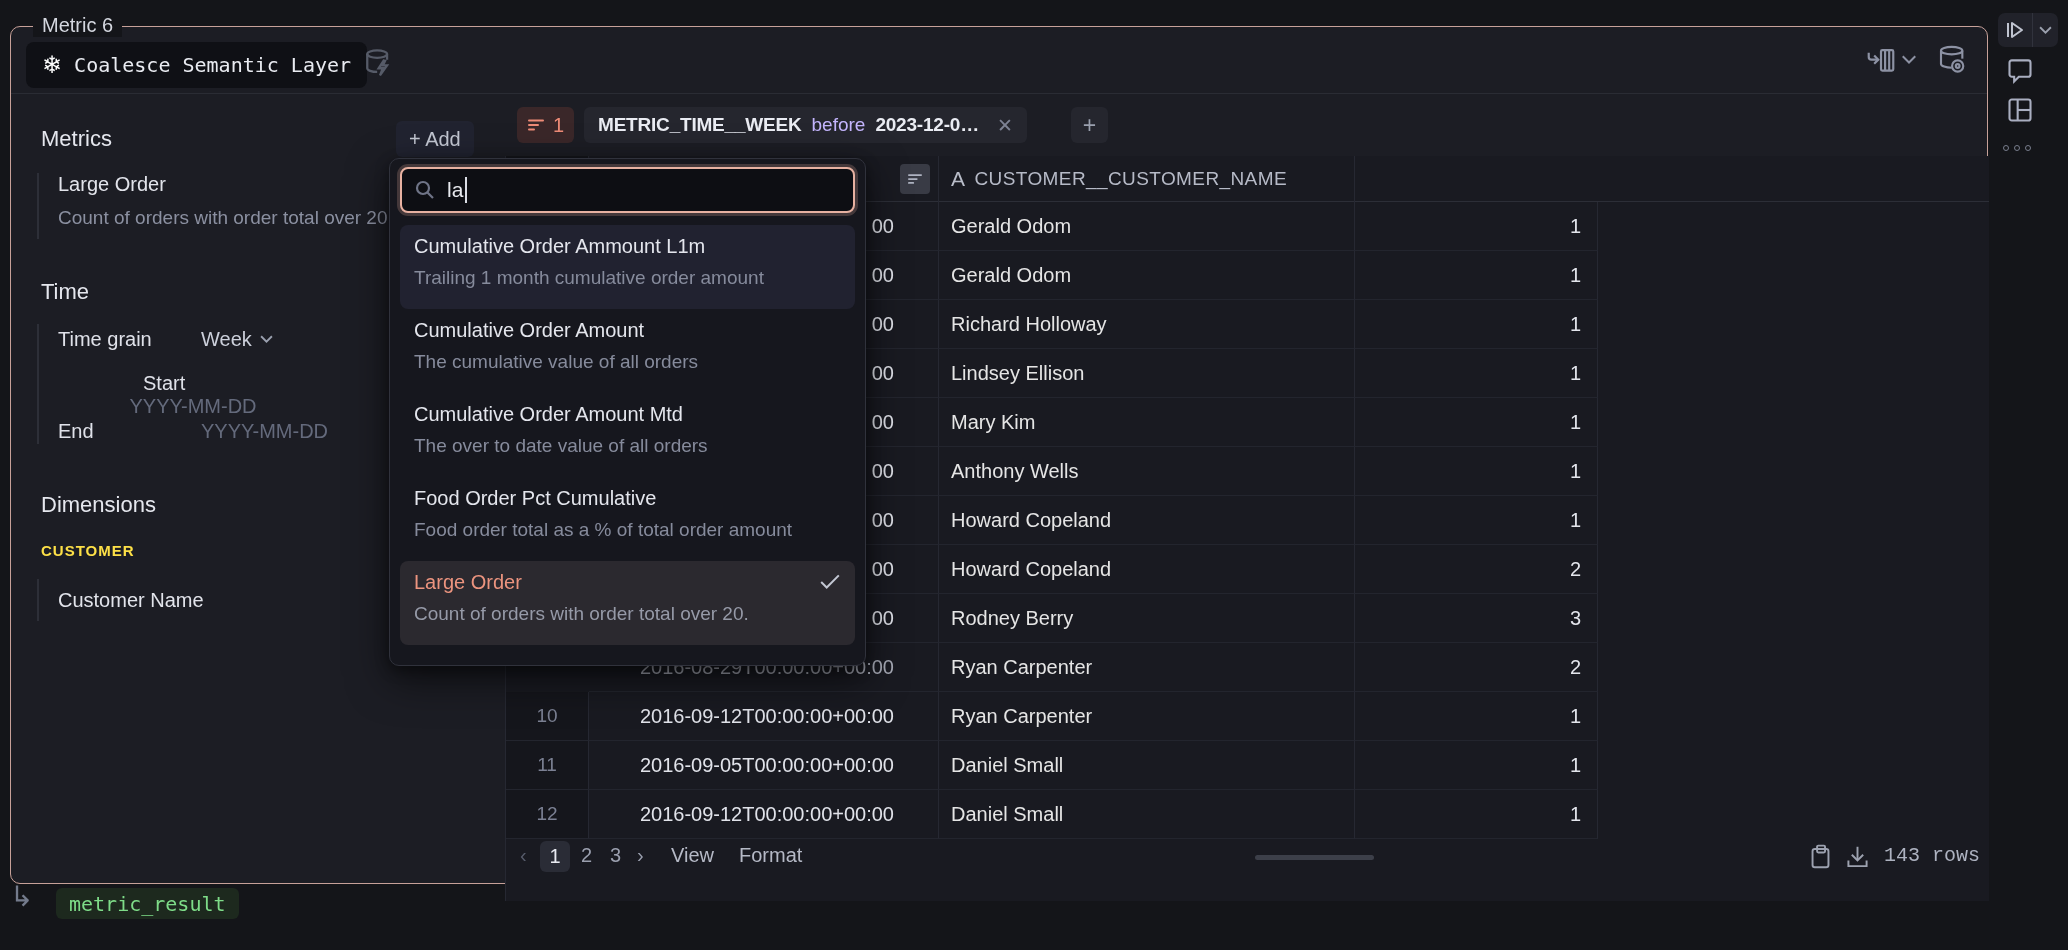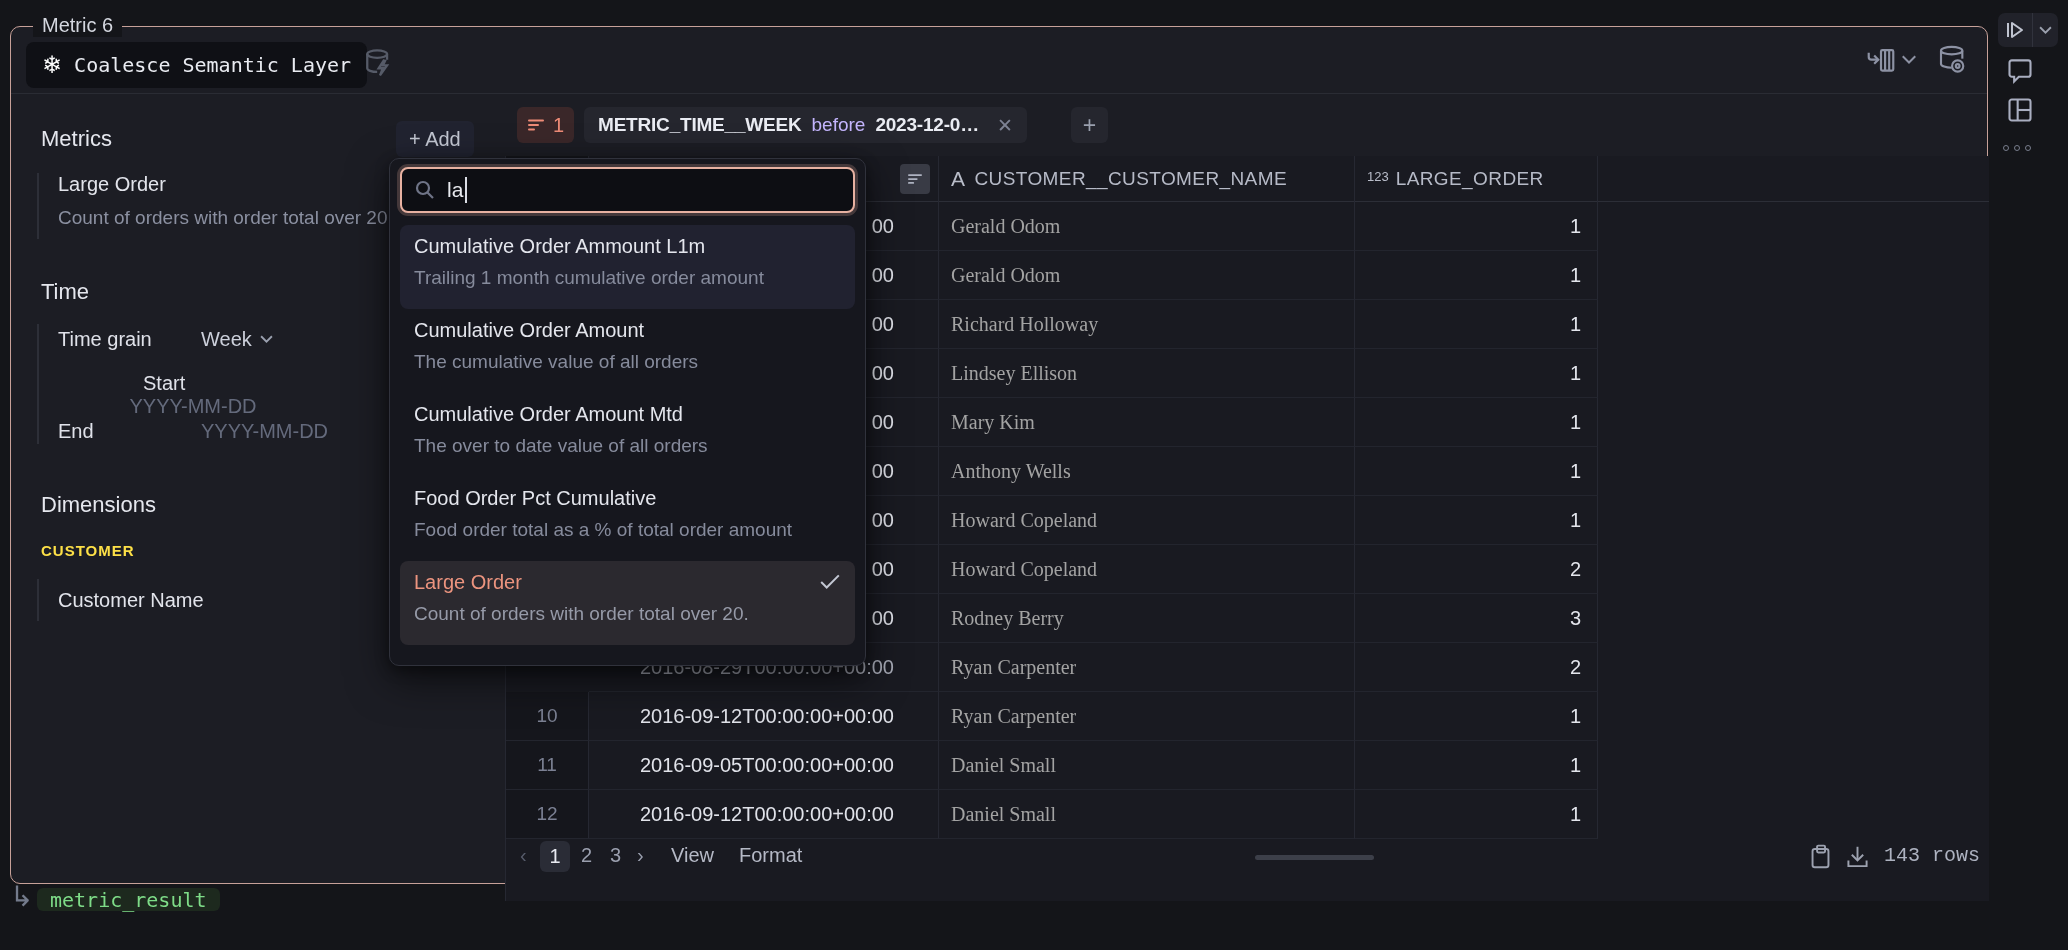--- a/index.html
+++ b/index.html
@@ -222,10 +222,6 @@
         <div class="th" style="left:433px; width:416px;">
           <span class="typeglyph">A</span>
           <span>CUSTOMER__CUSTOMER_NAME</span>
-        </div>
-        <div class="th" style="left:849px; width:243px;">
-          <span class="typeglyph num" style="margin-left:12px;">123</span>
-          <span>LARGE_ORDER</span>
         </div>
         <div class="th" style="left:1092px; width:391px; border-right:none;"></div>
       </div>

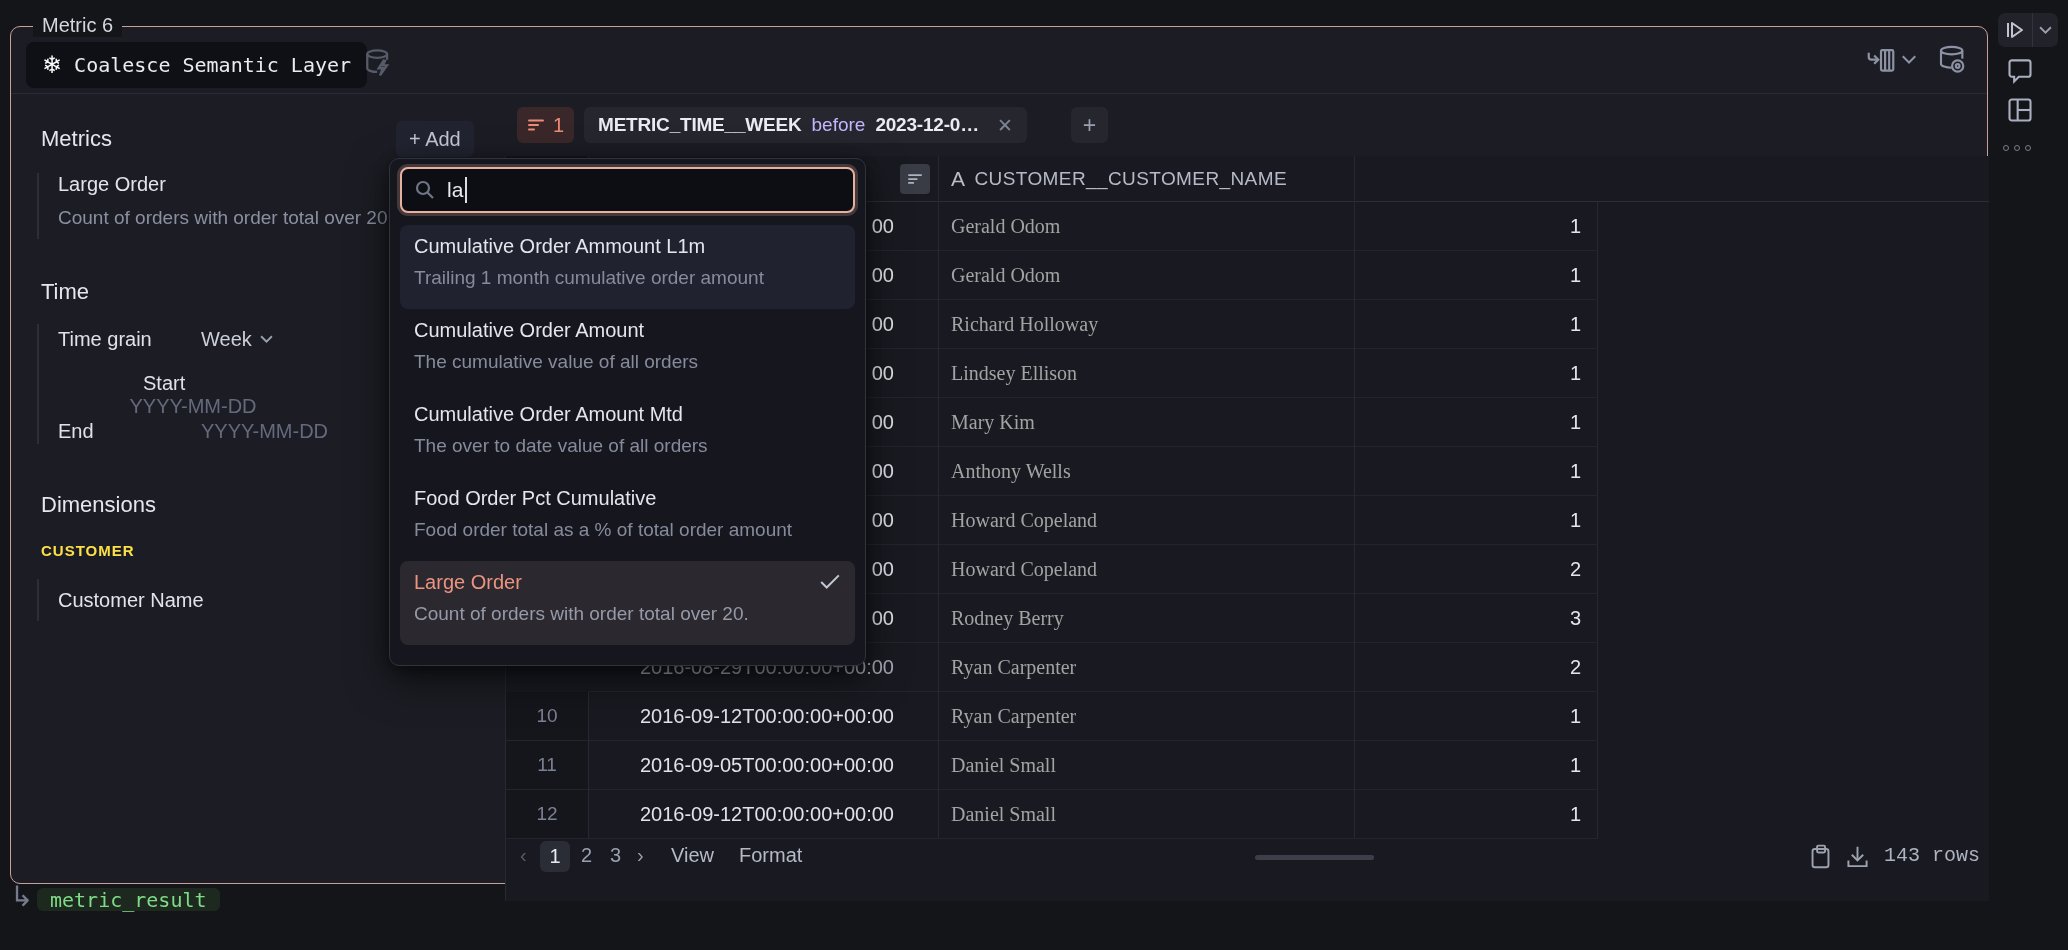--- a/index.html
+++ b/index.html
@@ -62,7 +62,7 @@
         display:flex; align-items:center; font-size:20px; color:#e1e3ea; }
   .td.num { width:83px; justify-content:center; color:#7b8093; font-size:19px; background:#15161c; }
   .td.date { width:350px; justify-content:flex-end; padding-right:44px; }
-  .td.name { width:416px; padding-left:12px; color:#a3a3a3;font-family:Liberation Serif, serif; }
+  .td.name { width:416px; padding-left:12px; color:#e5e5e5; }
   .td.val { width:243px; justify-content:flex-end; padding-right:16px; color:#e3e5ec; }
   .date-dim { color:#a7aab6; }
   .num-hidden { visibility:hidden; }

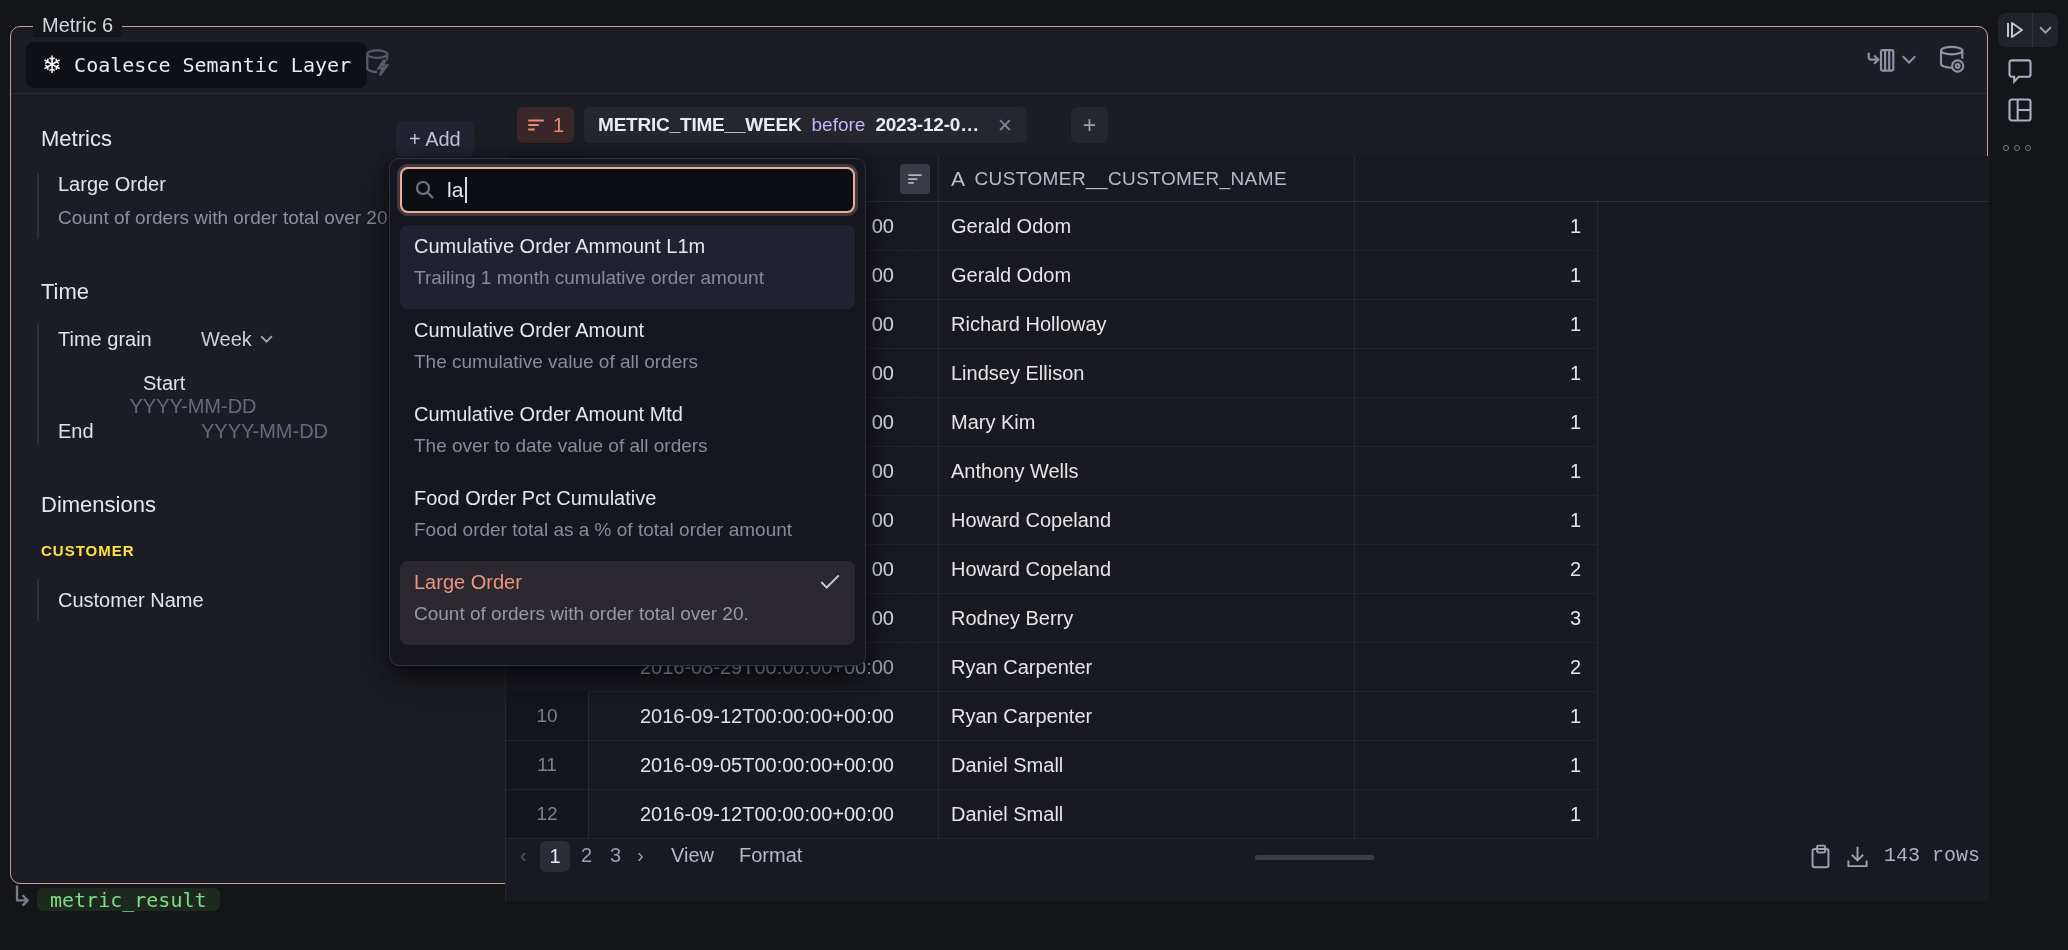--- a/index.html
+++ b/index.html
@@ -105,7 +105,7 @@
 
   
   .ret { left:10px; top:880px; color:#747b8c; font-size:28px; }
-  .result-chip { left:37px; top:888px; height:23px; padding:0 13px; background:#1d291e; border-radius:6px; }
+  .result-chip { left:56px; top:888px; height:31px; padding:0 13px; background:#1d291e; border-radius:6px; }
   .result-chip span { color:#7edc88; font-size:20px; }
 
   svg { display:block; }

